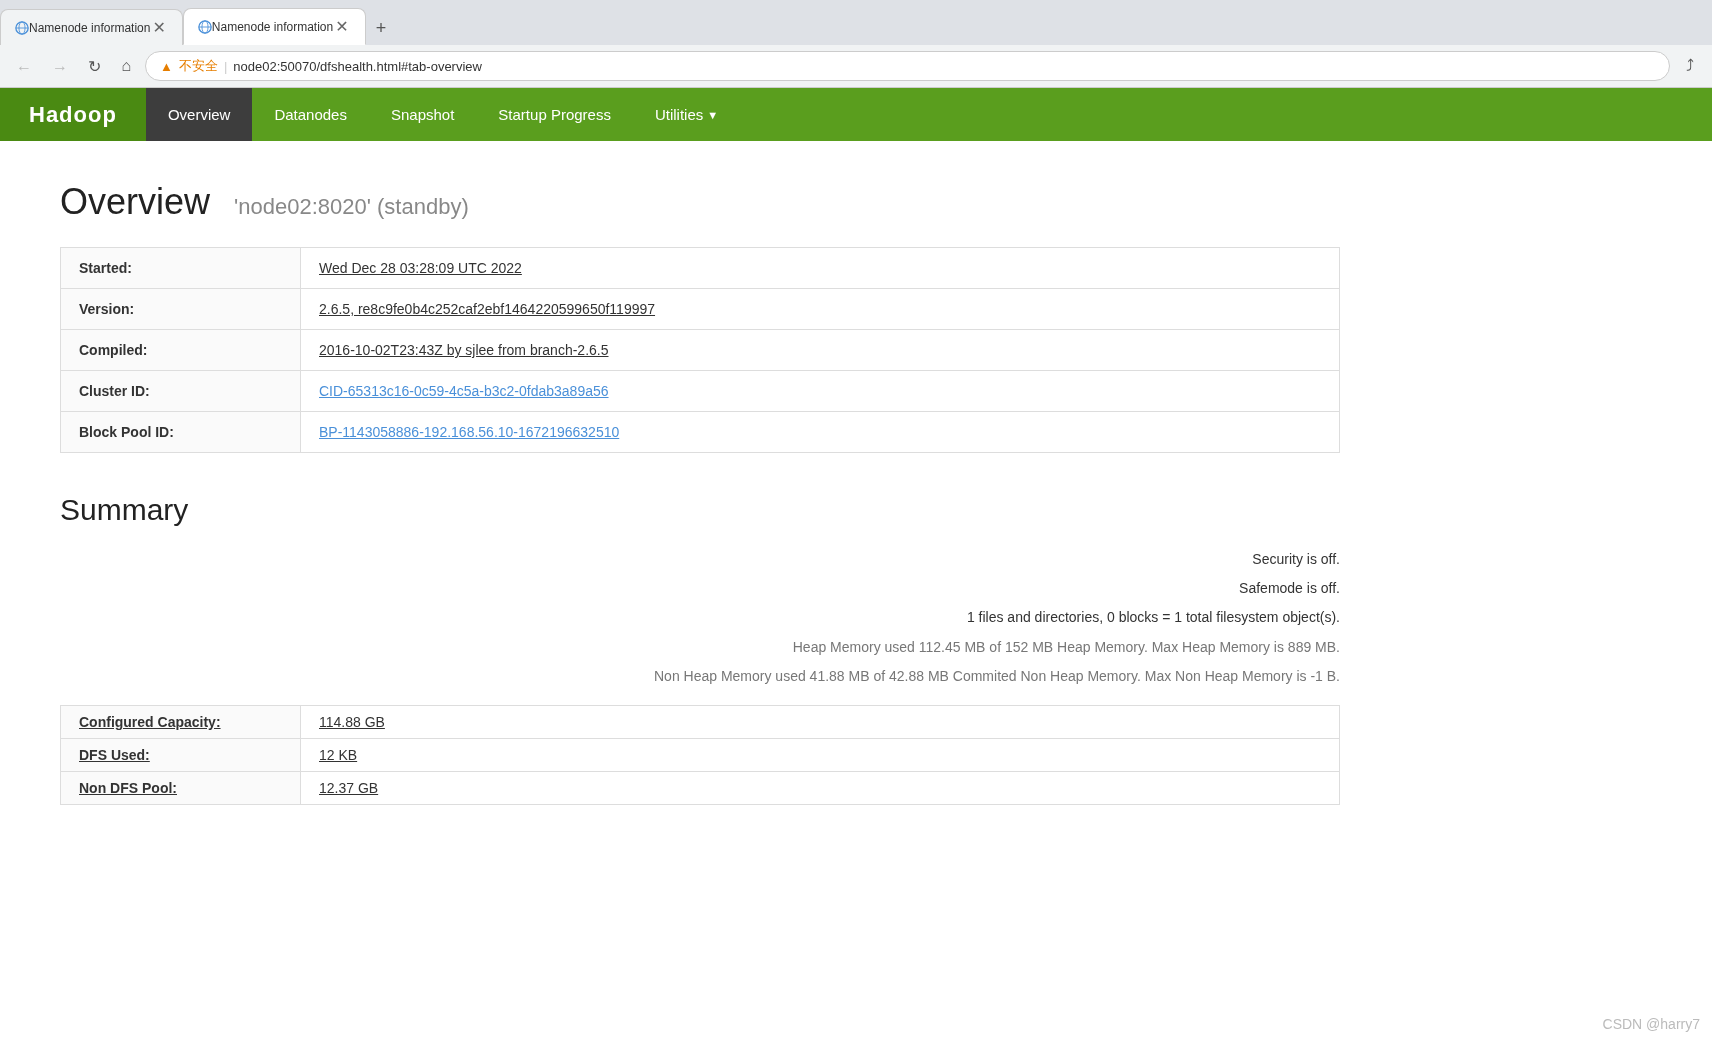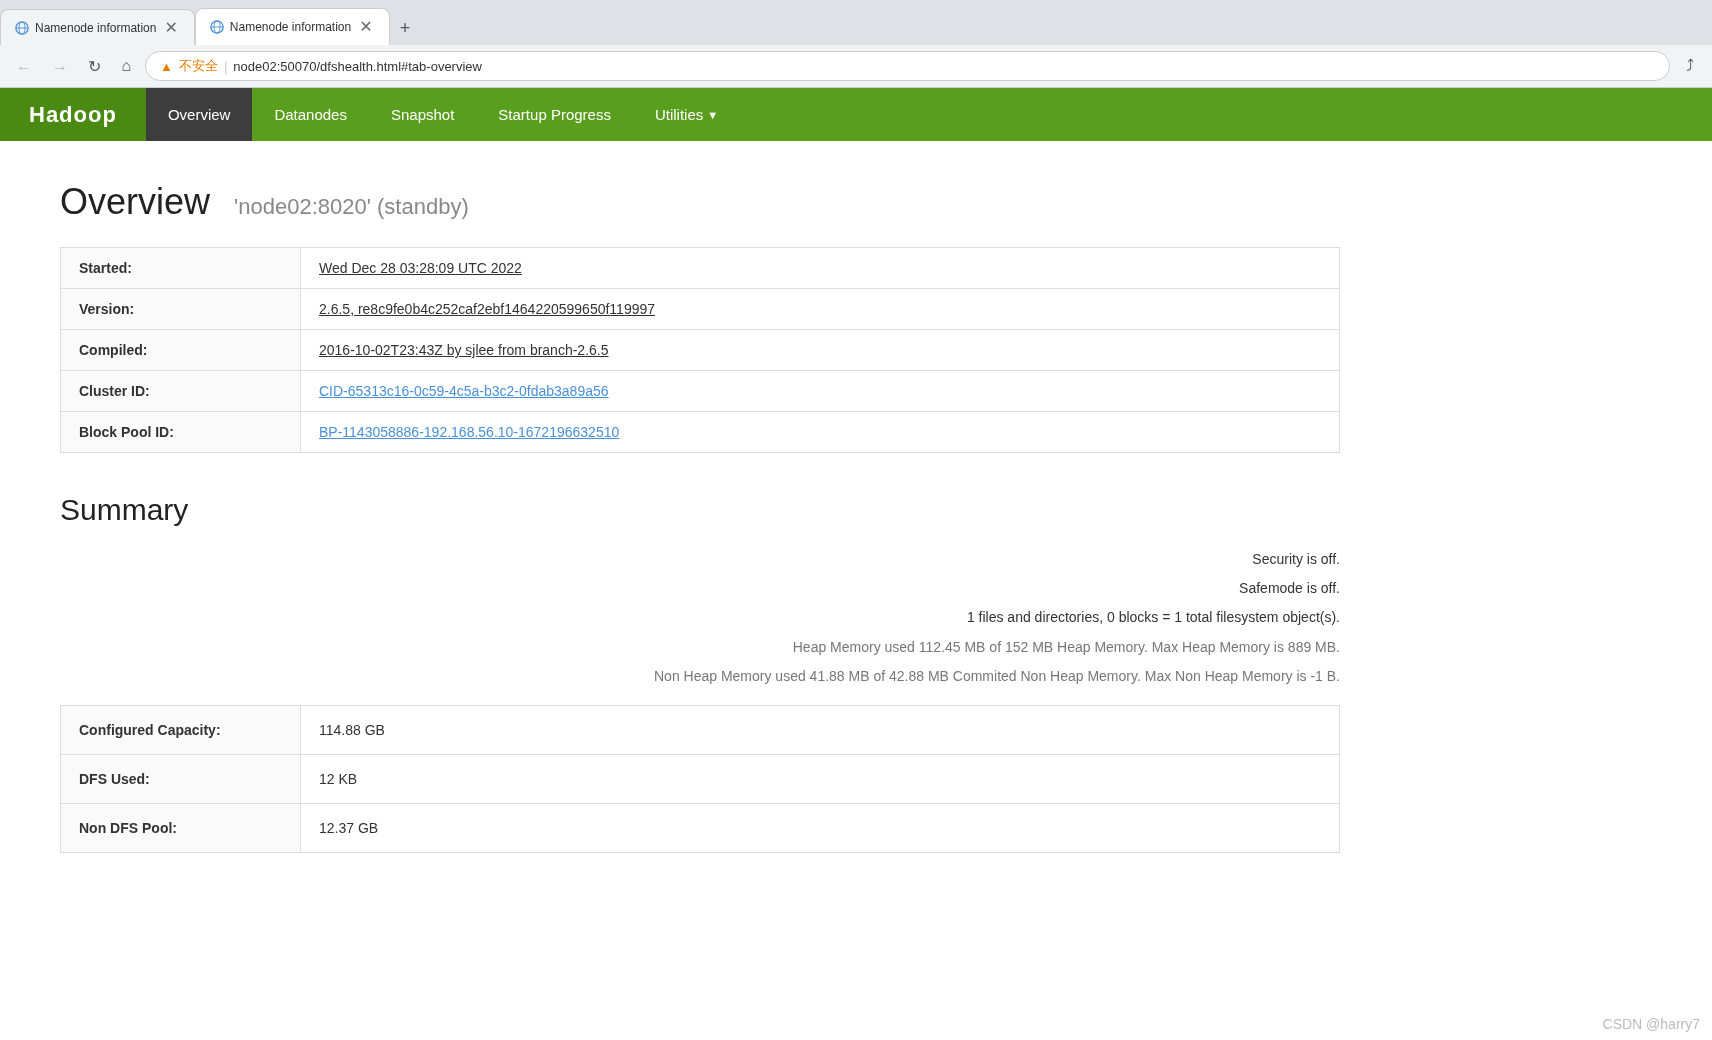--- a/index.html
+++ b/index.html
@@ -9,7 +9,7 @@
     .browser-chrome { background: #f1f3f4; border-bottom: 1px solid #ccc; }
     .tab-bar { display: flex; align-items: flex-end; padding: 8px 0 0 0; background: #dee1e6; }
     .tab {
-      display: flex; align-items: center; gap: 6px;
+      display: flex; align-items: center; gap: 0;
       padding: 8px 14px; background: #f1f3f4; border: 1px solid #ccc;
       border-bottom: none; border-radius: 8px 8px 0 0; font-size: 12px;
       cursor: pointer; max-width: 220px; min-width: 160px;

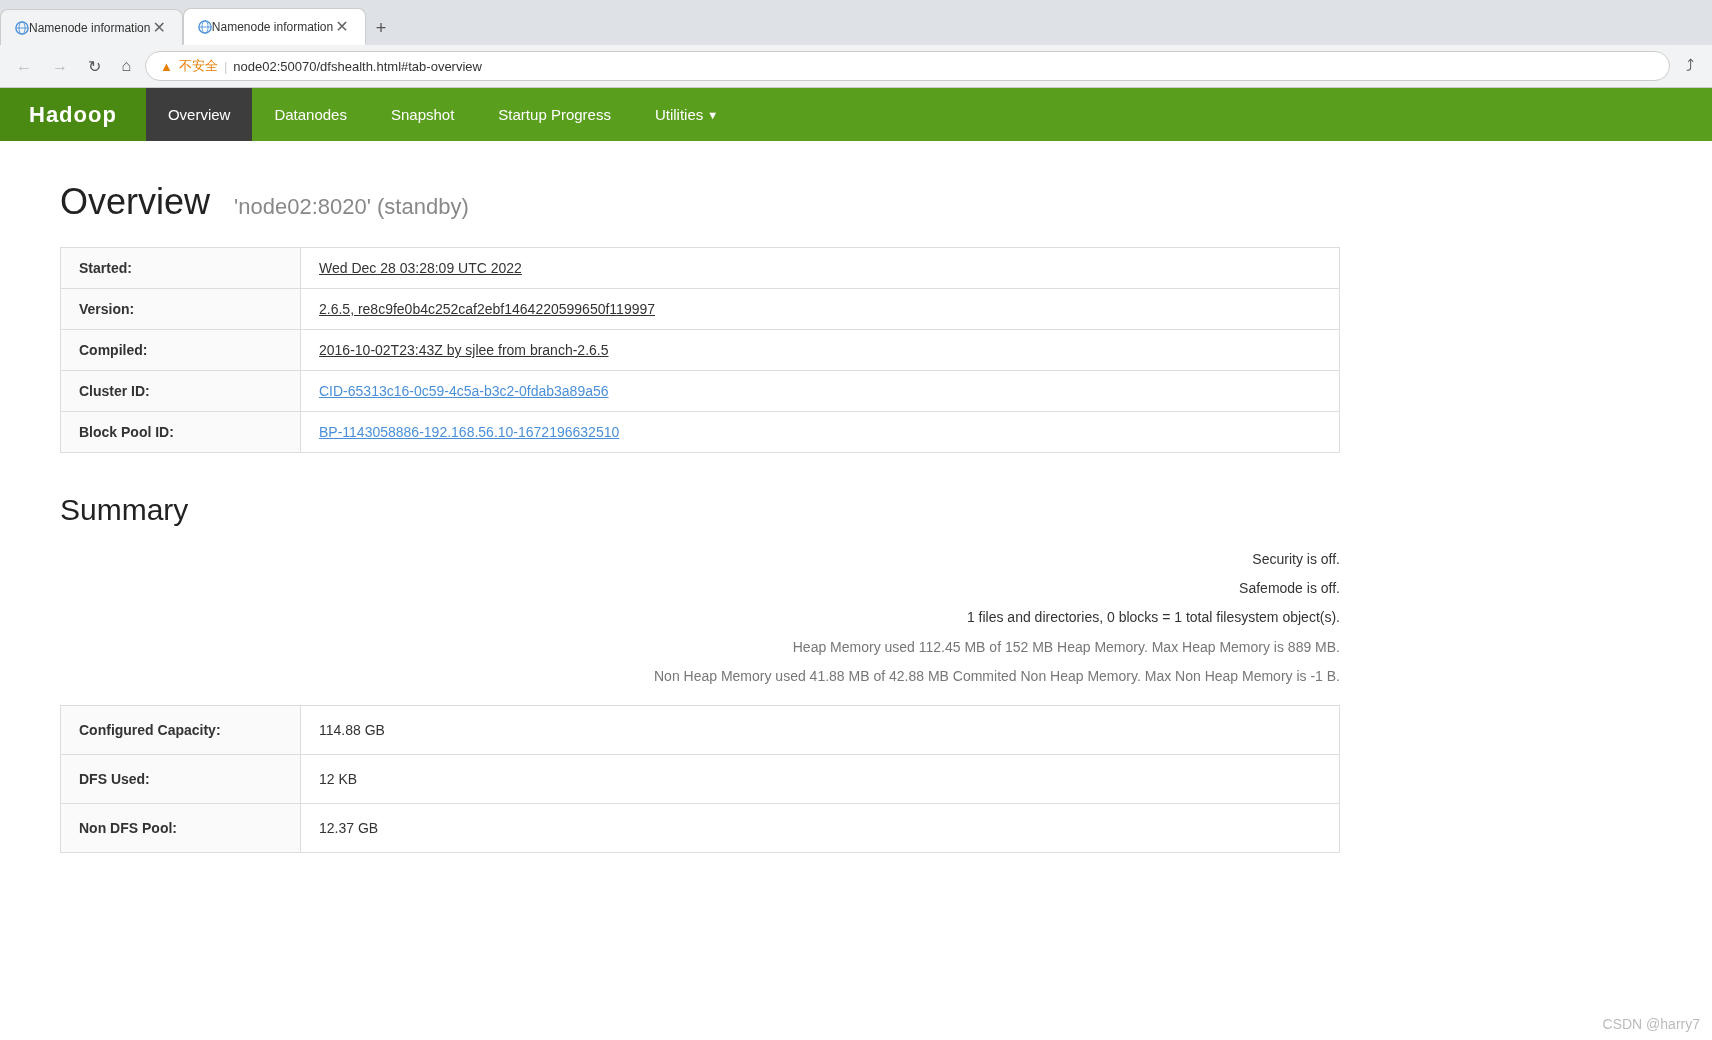--- a/index.html
+++ b/index.html
@@ -74,7 +74,7 @@
     .summary-table { width: 100%; border-collapse: collapse; border: 1px solid #ddd; margin-top: 10px; }
     .summary-table tr { border-bottom: 1px solid #ddd; }
     .summary-table tr:last-child { border-bottom: none; }
-    .summary-table td { padding: 16px 18px; }
+    .summary-table td { padding: 8px 18px; text-decoration: underline; }
     .summary-table td:first-child { font-weight: bold; background: #fafafa; border-right: 1px solid #ddd; width: 240px; }
 
     .watermark { position: fixed; bottom: 8px; right: 12px; font-size: 14px; color: #bbb; }

